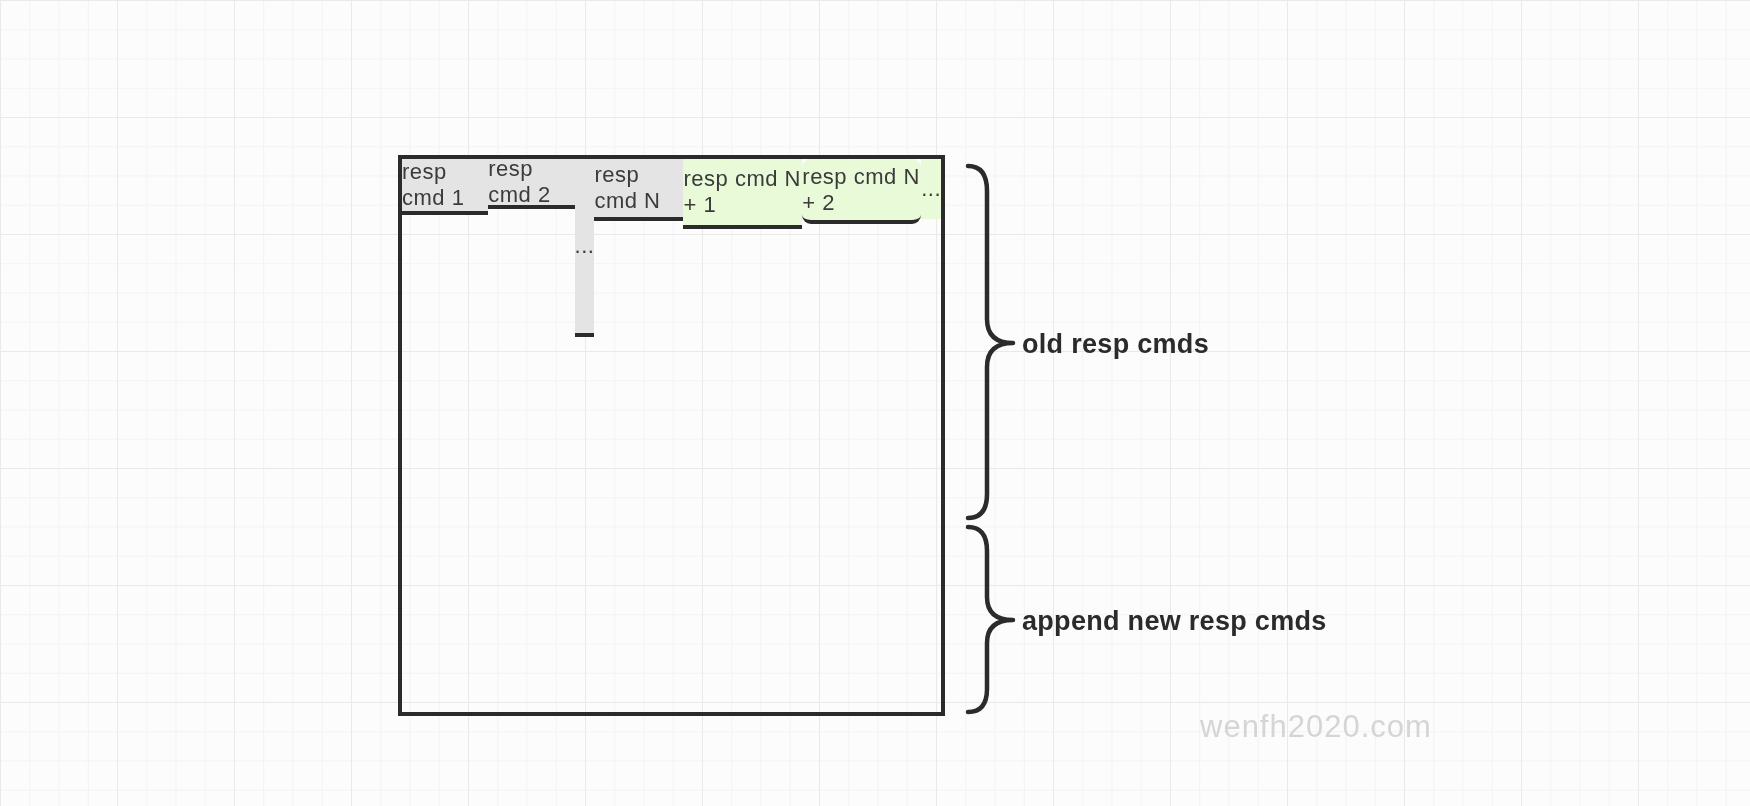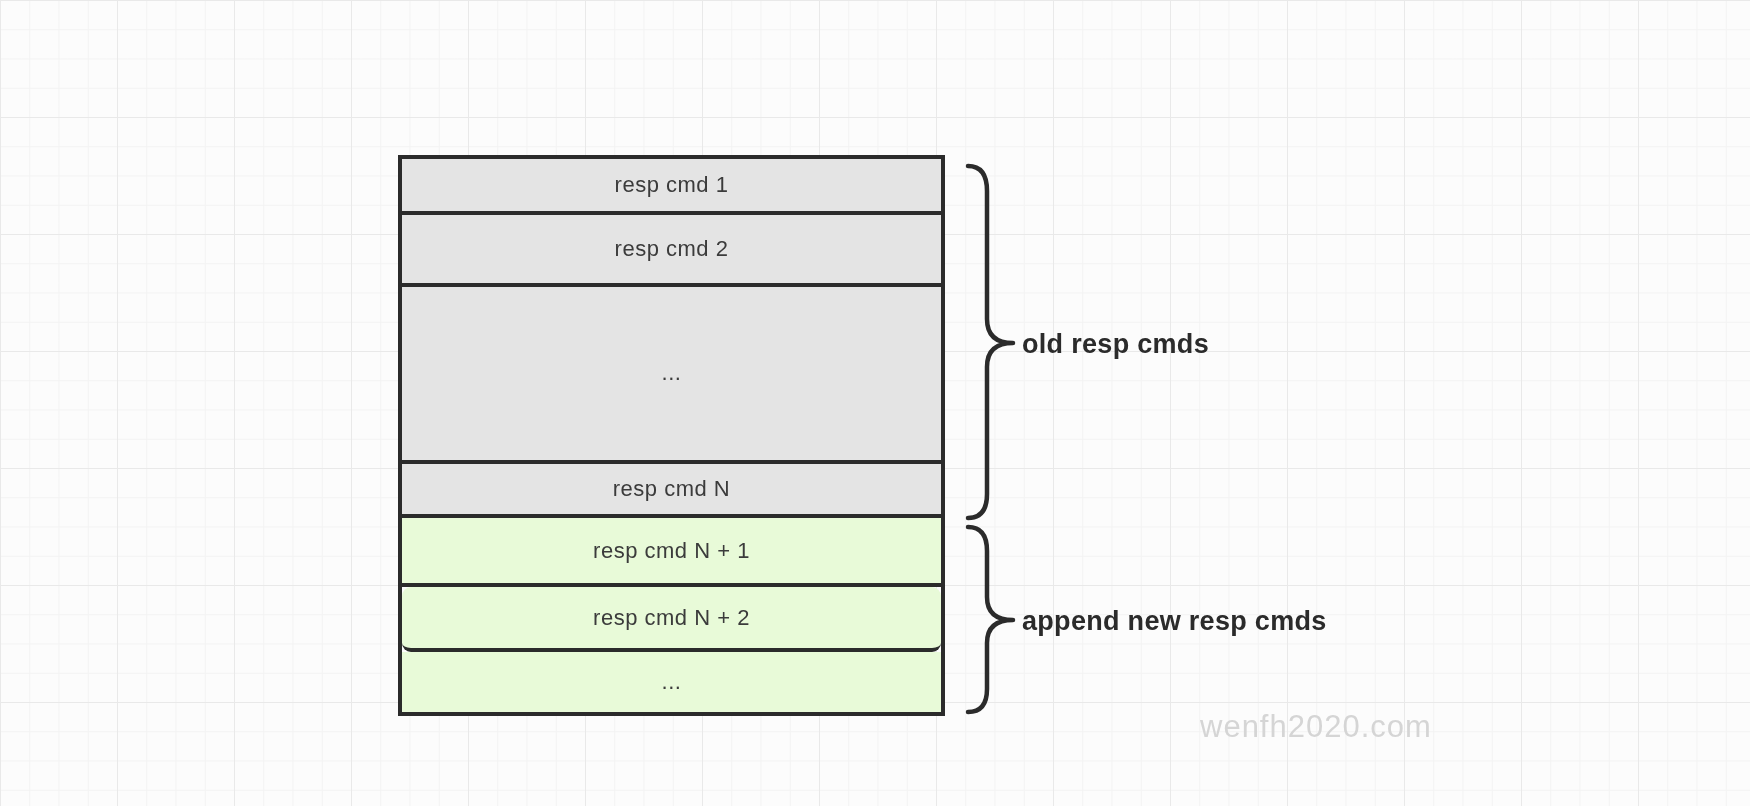--- a/index.html
+++ b/index.html
@@ -30,7 +30,7 @@
     width:547px; height:561px;
     box-sizing:border-box;
     border:4px solid var(--stroke, #2b2b2b);
-    display:flex; flex-direction:column;
+    display:flex; 
   }
   .row{
     box-sizing:border-box;

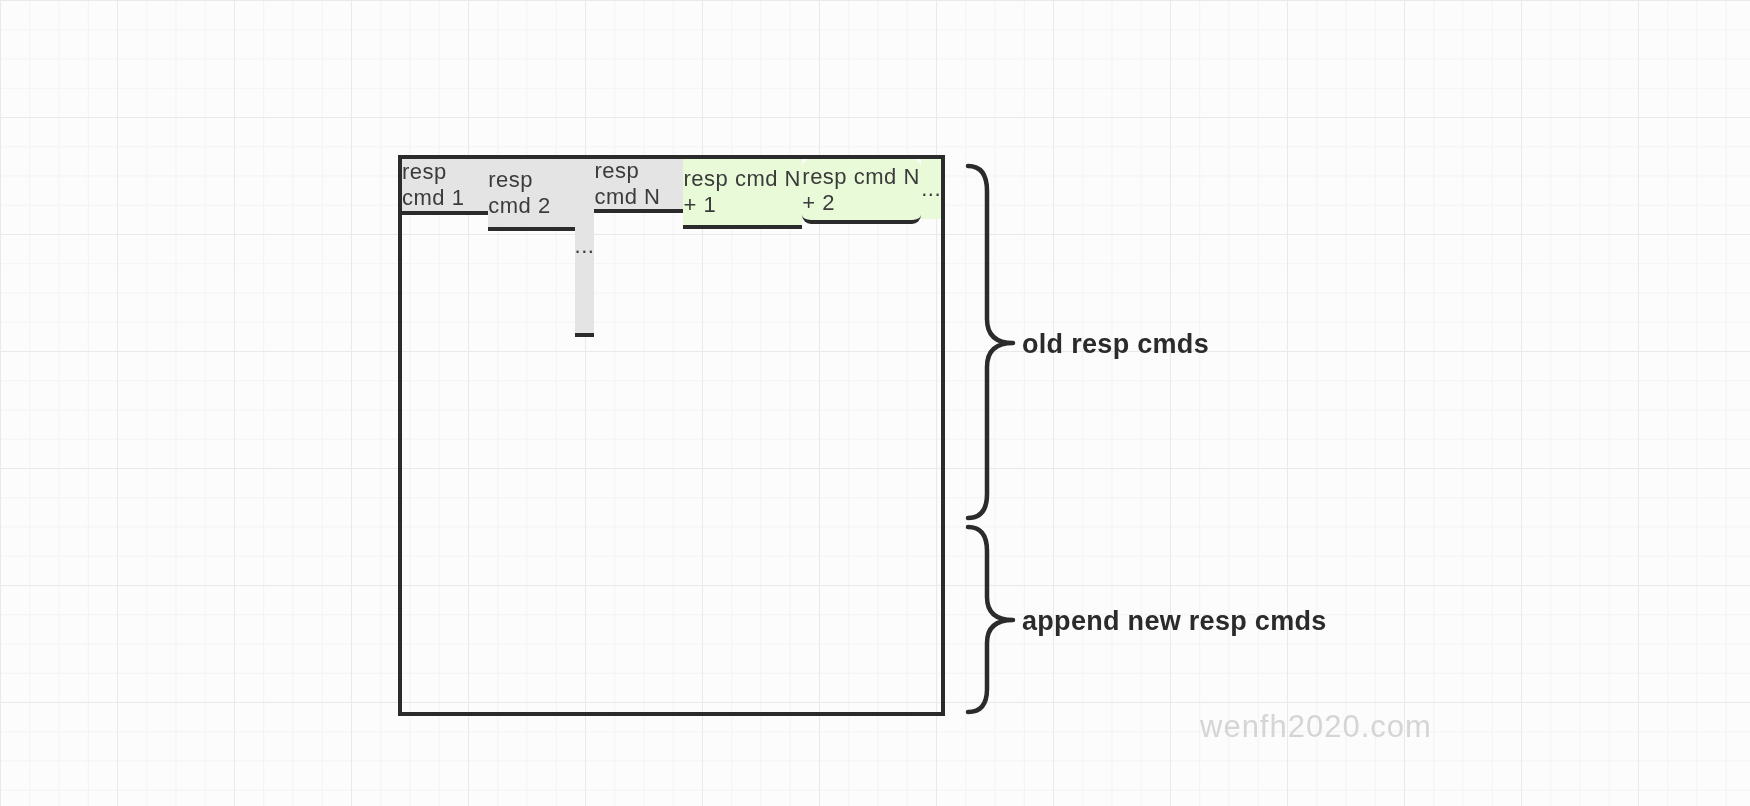--- a/index.html
+++ b/index.html
@@ -42,7 +42,7 @@
   }
   .row.old{ background:var(--old-fill, #e4e4e4); }
   .row.new{ background:var(--new-fill, #e8fad8); }
-  .r1{height:56px;} .r2{height:72px;} .r3{height:178px;}
+  .r1{height:56px;} .r2{height:50px;} .r3{height:178px;}
   .r4{height:54px;} .r5{height:70px;} .r6{height:65px;border-radius:9px;}
   .r7{height:60px; border-bottom:none;}
   .braces{

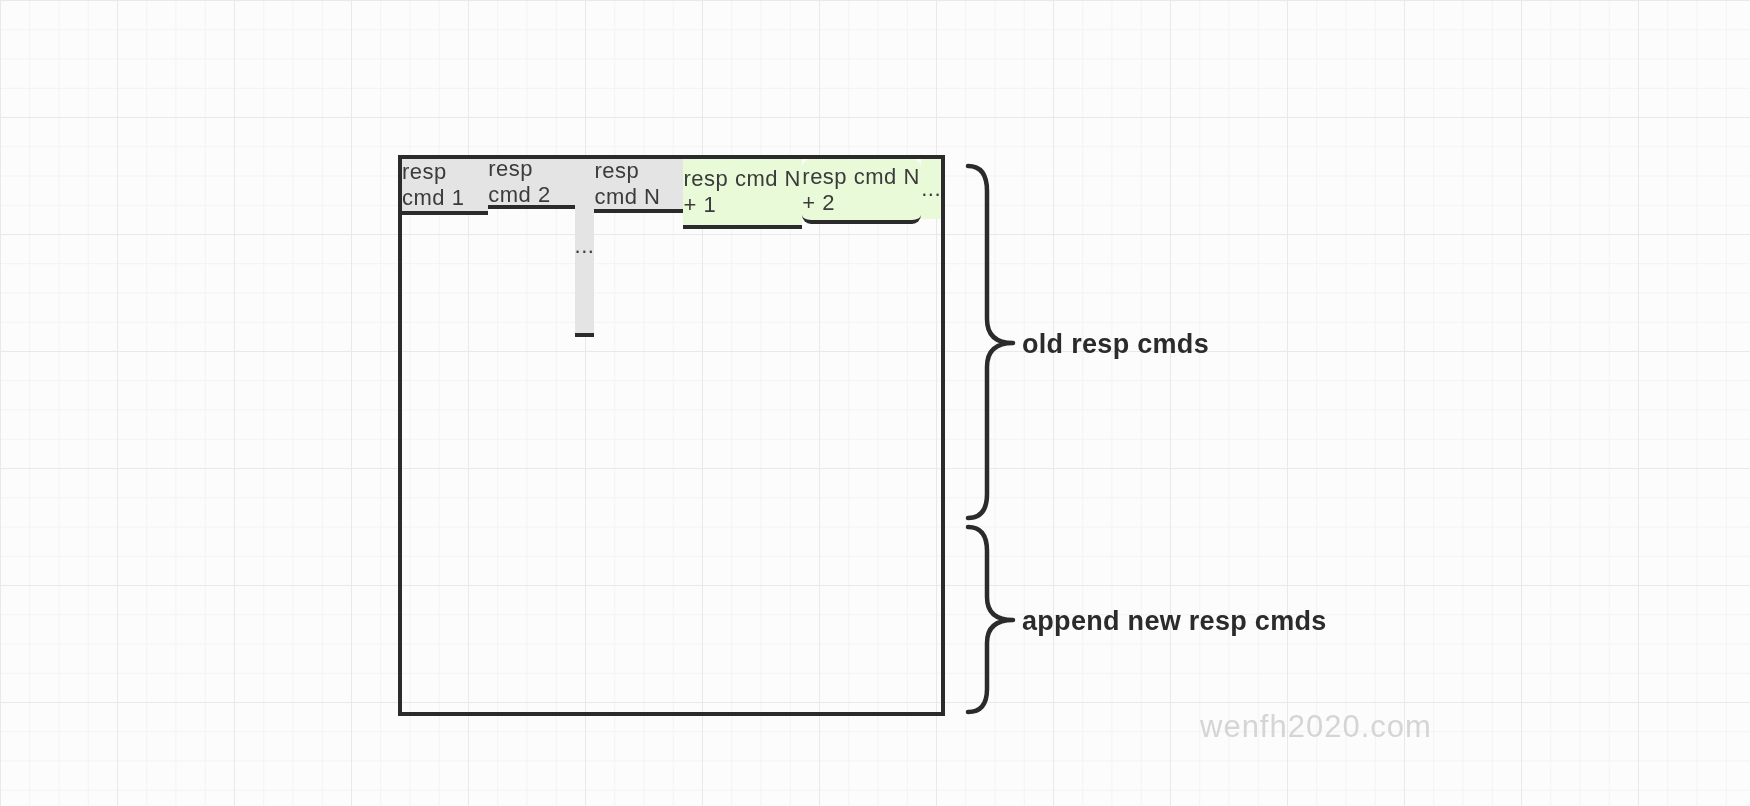--- a/index.html
+++ b/index.html
@@ -43,7 +43,7 @@
   .row.old{ background:var(--old-fill, #e4e4e4); }
   .row.new{ background:var(--new-fill, #e8fad8); }
   .r1{height:56px;} .r2{height:50px;} .r3{height:178px;}
-  .r4{height:54px;} .r5{height:70px;} .r6{height:65px;border-radius:9px;}
+  .r4{height:62px;} .r5{height:70px;} .r6{height:65px;border-radius:9px;}
   .r7{height:60px; border-bottom:none;}
   .braces{
     position:absolute; left:950px; top:0; width:110px; height:806px;

